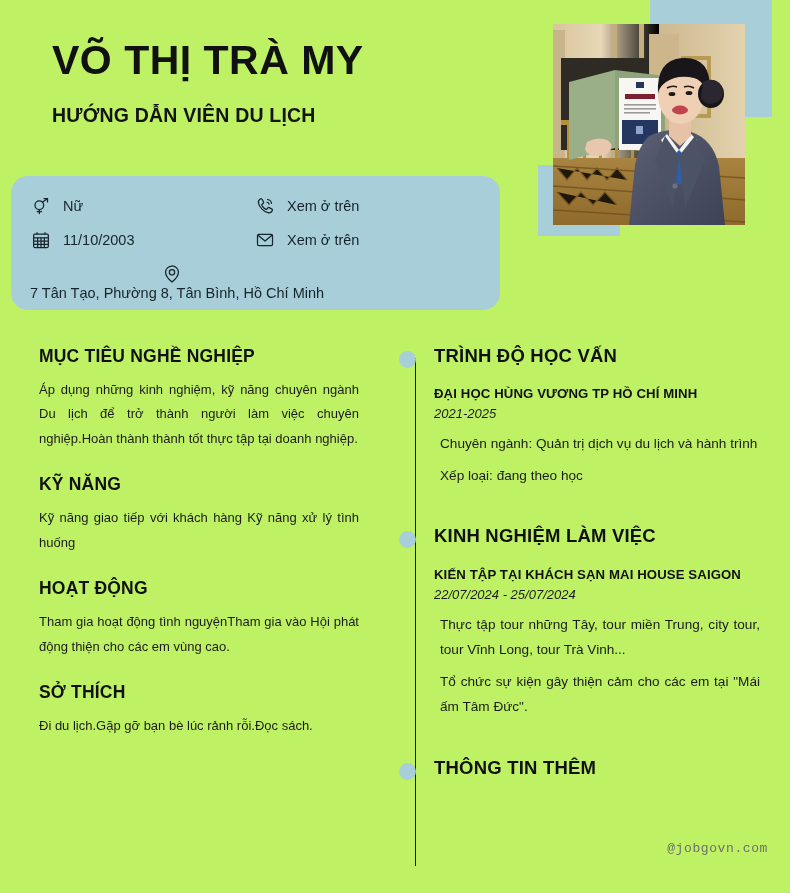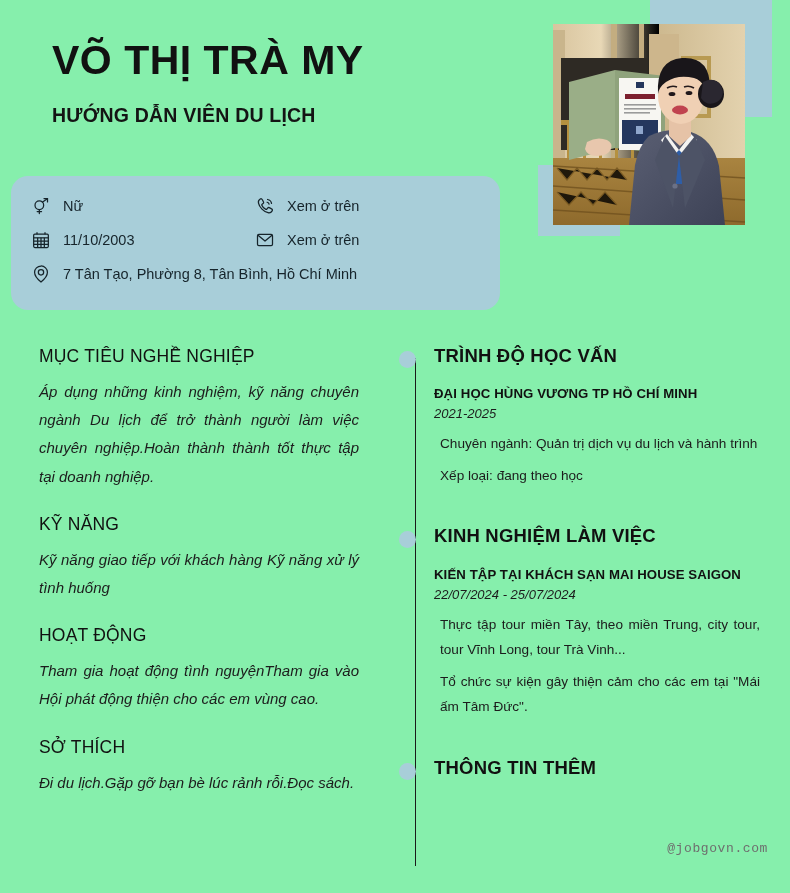--- a/index.html
+++ b/index.html
@@ -16,7 +16,7 @@
     width: 790px;
     height: 893px;
     overflow: hidden;
-    background: #86efac;
+    background: #bef264;
   }
 
   

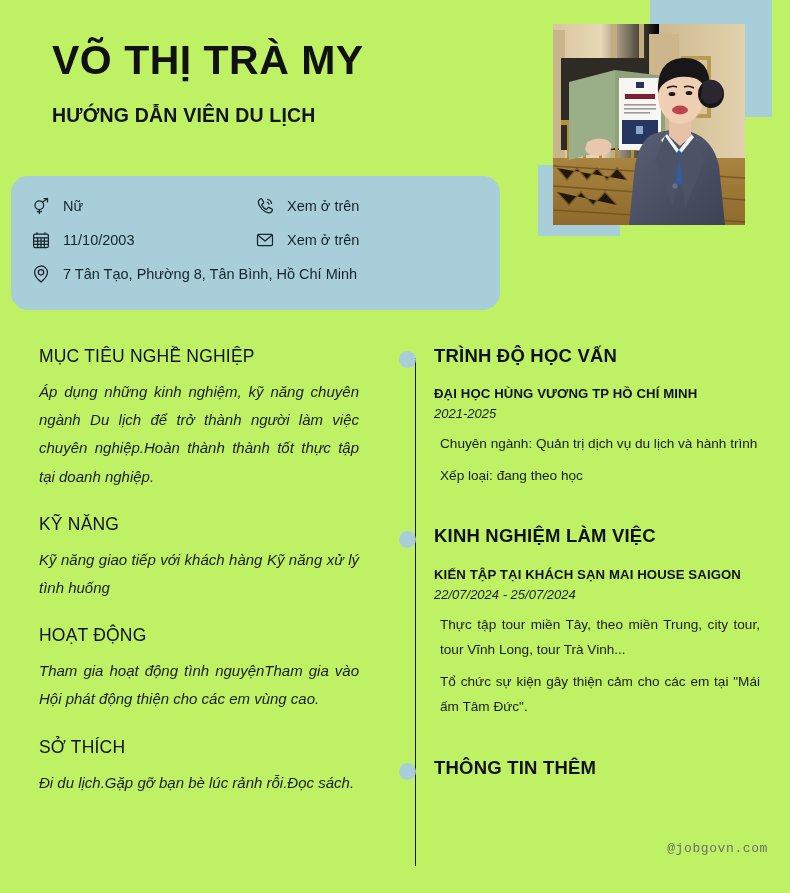--- a/index.html
+++ b/index.html
@@ -116,7 +116,7 @@
   }
   #row-gender   { left: 19px; top: 19px; }
   #row-dob      { left: 19px; top: 53px; }
-  #row-address  { left: 19px; top: 87px; }
+  #row-address  { left: 19px; top: 87px; flex-direction: column; }
   #row-phone    { left: 243px; top: 19px; }
   #row-email    { left: 243px; top: 53px; }
 

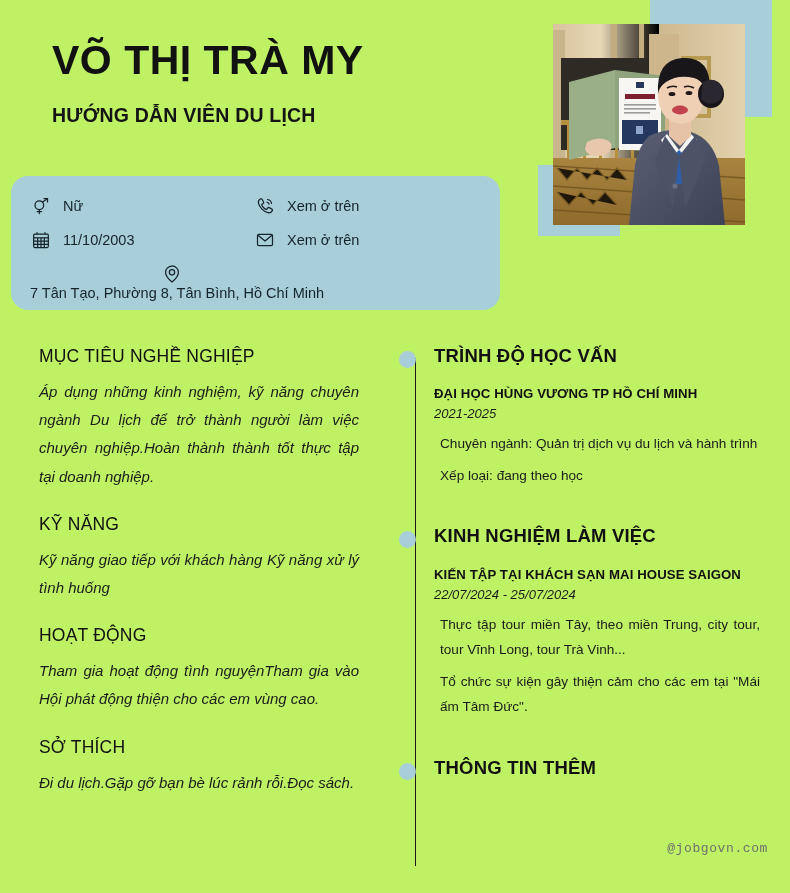--- a/index.html
+++ b/index.html
@@ -138,7 +138,7 @@
   .left-section:last-child { margin-bottom: 0; }
   .left-heading {
     font-size: 17.5px;
-    font-weight: 400;
+    font-weight: 700;
     letter-spacing: 0.2px;
     color: #111111;
     margin: 0 0 11px 0;

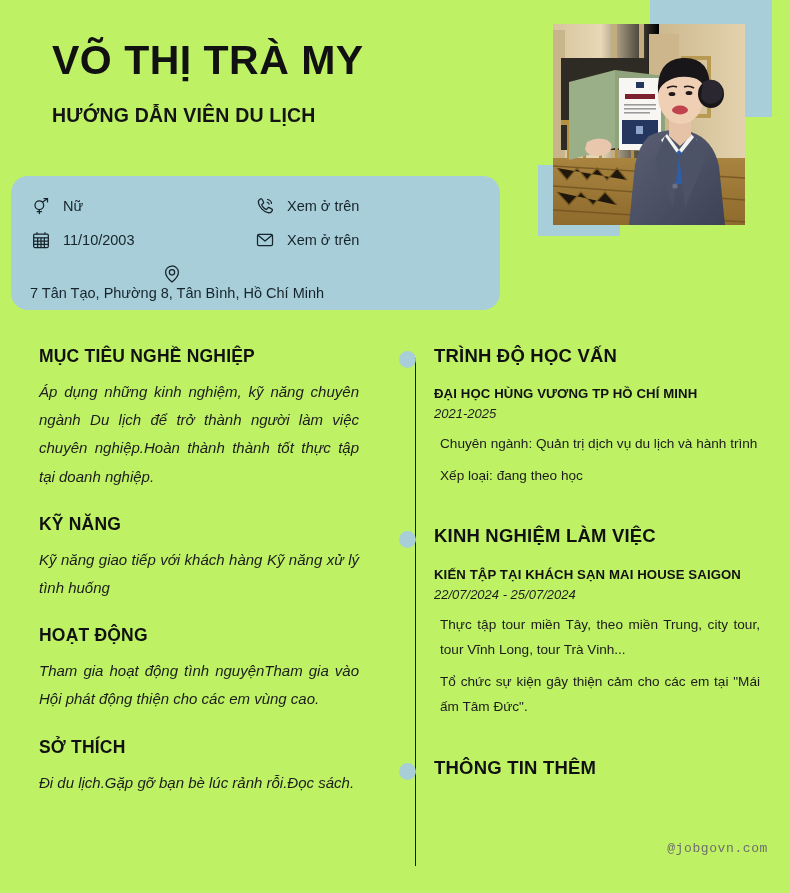--- a/index.html
+++ b/index.html
@@ -144,12 +144,11 @@
     margin: 0 0 11px 0;
   }
   .left-body {
-    font-size: 15px;
+    font-size: 13px;
     line-height: 1.88;
     color: #1c1c1c;
     text-align: justify;
     margin: 0;
-    font-style: italic;
   }
 
   

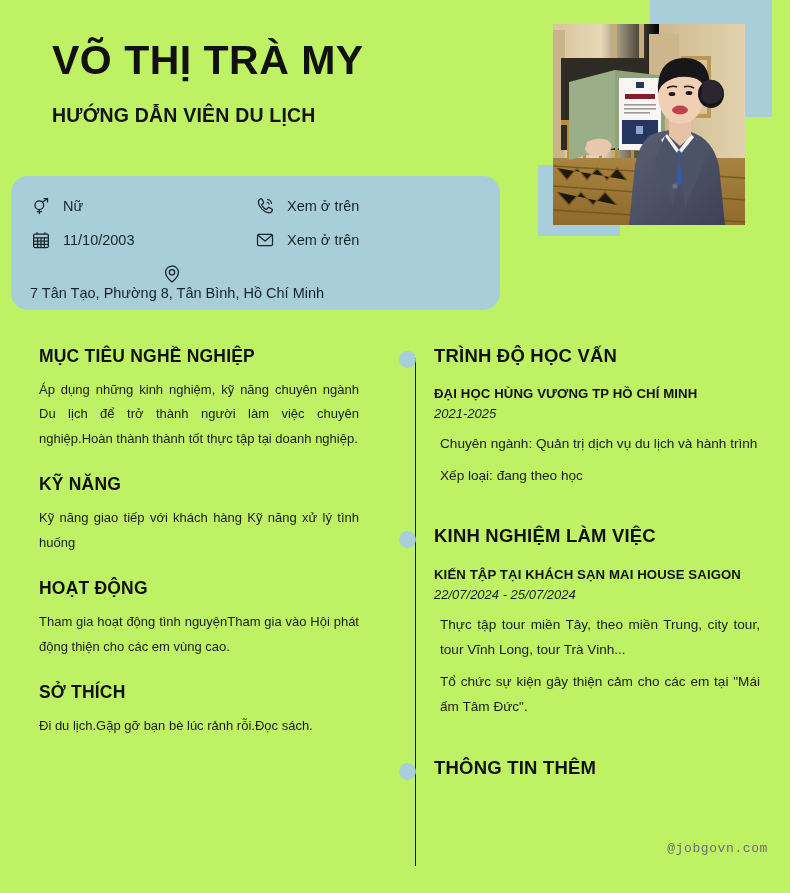--- a/index.html
+++ b/index.html
@@ -442,7 +442,7 @@
     <div class="tl-entry">
       <p class="entry-org">KIẾN TẬP TẠI KHÁCH SẠN MAI HOUSE SAIGON</p>
       <p class="entry-dates">22/07/2024 - 25/07/2024</p>
-      <p class="entry-desc">Thực tập tour miền Tây, theo miền Trung, city tour, tour Vĩnh Long, tour Trà Vinh...</p>
+      <p class="entry-desc">Thực tập tour những Tây, tour miền Trung, city tour, tour Vĩnh Long, tour Trà Vinh...</p>
       <p class="entry-desc">Tổ chức sự kiện gây thiện cảm cho các em tại "Mái ấm Tâm Đức".</p>
     </div>
 

